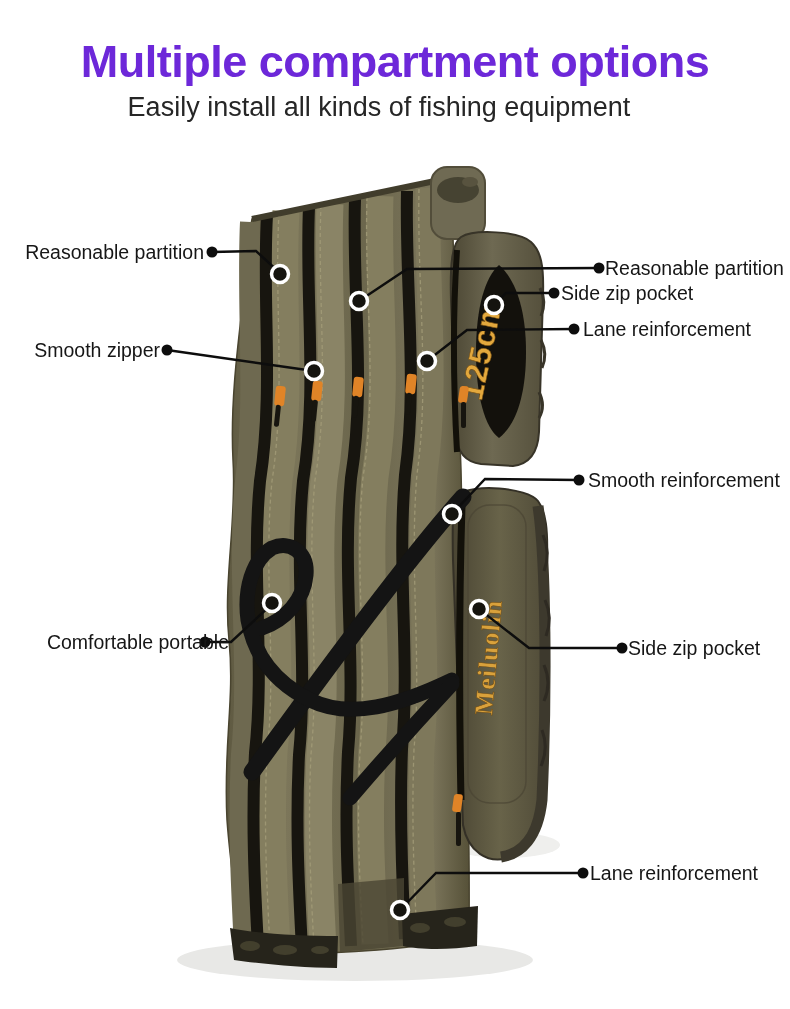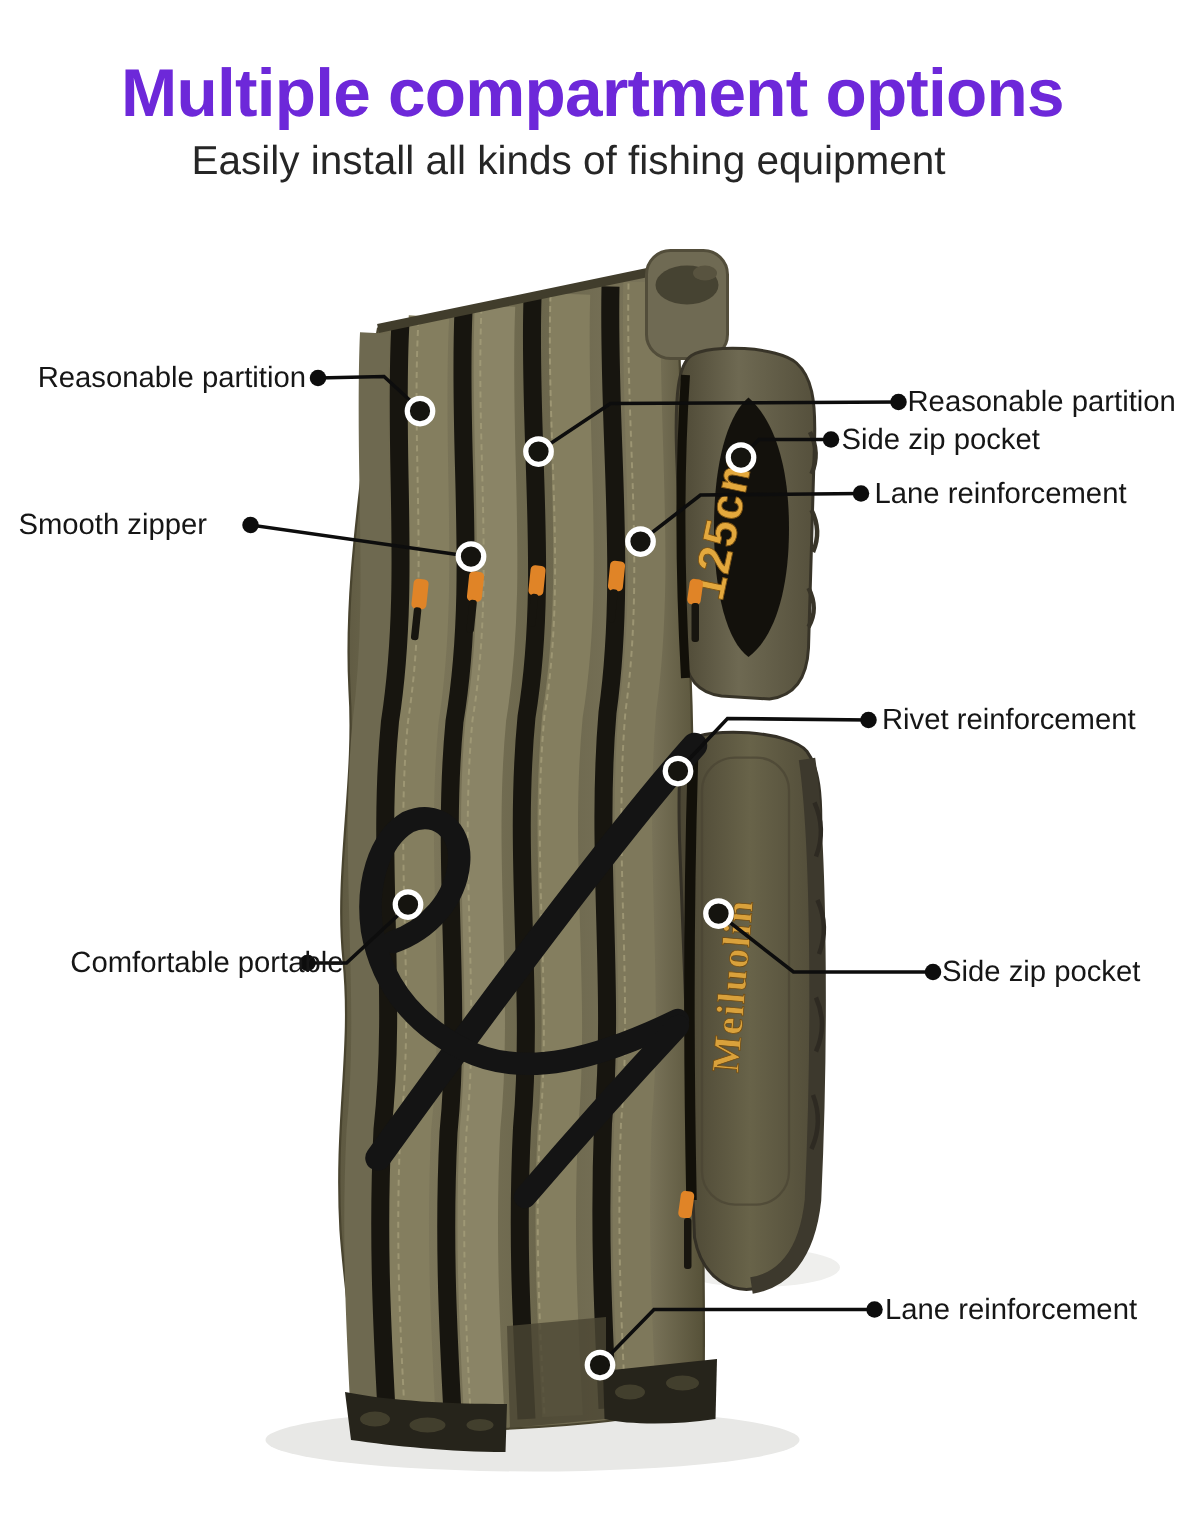--- a/index.html
+++ b/index.html
@@ -204,7 +204,7 @@
   </svg>
 
   <div class="callout-label align-r" style="right:586px;top:242px;">Reasonable partition</div>
-  <div class="callout-label align-r" style="right:652px;top:340px;margin-left:40px;">Smooth zipper</div>
+  <div class="callout-label align-r" style="right:630px;top:340px;margin-left:40px;">Smooth zipper</div>
   <div class="callout-label align-r" style="right:561px;top:632px;margin-left:32px;">Comfortable portable</div>
 
   <div class="callout-label" style="left:605px;top:258px;">Reasonable partition</div>

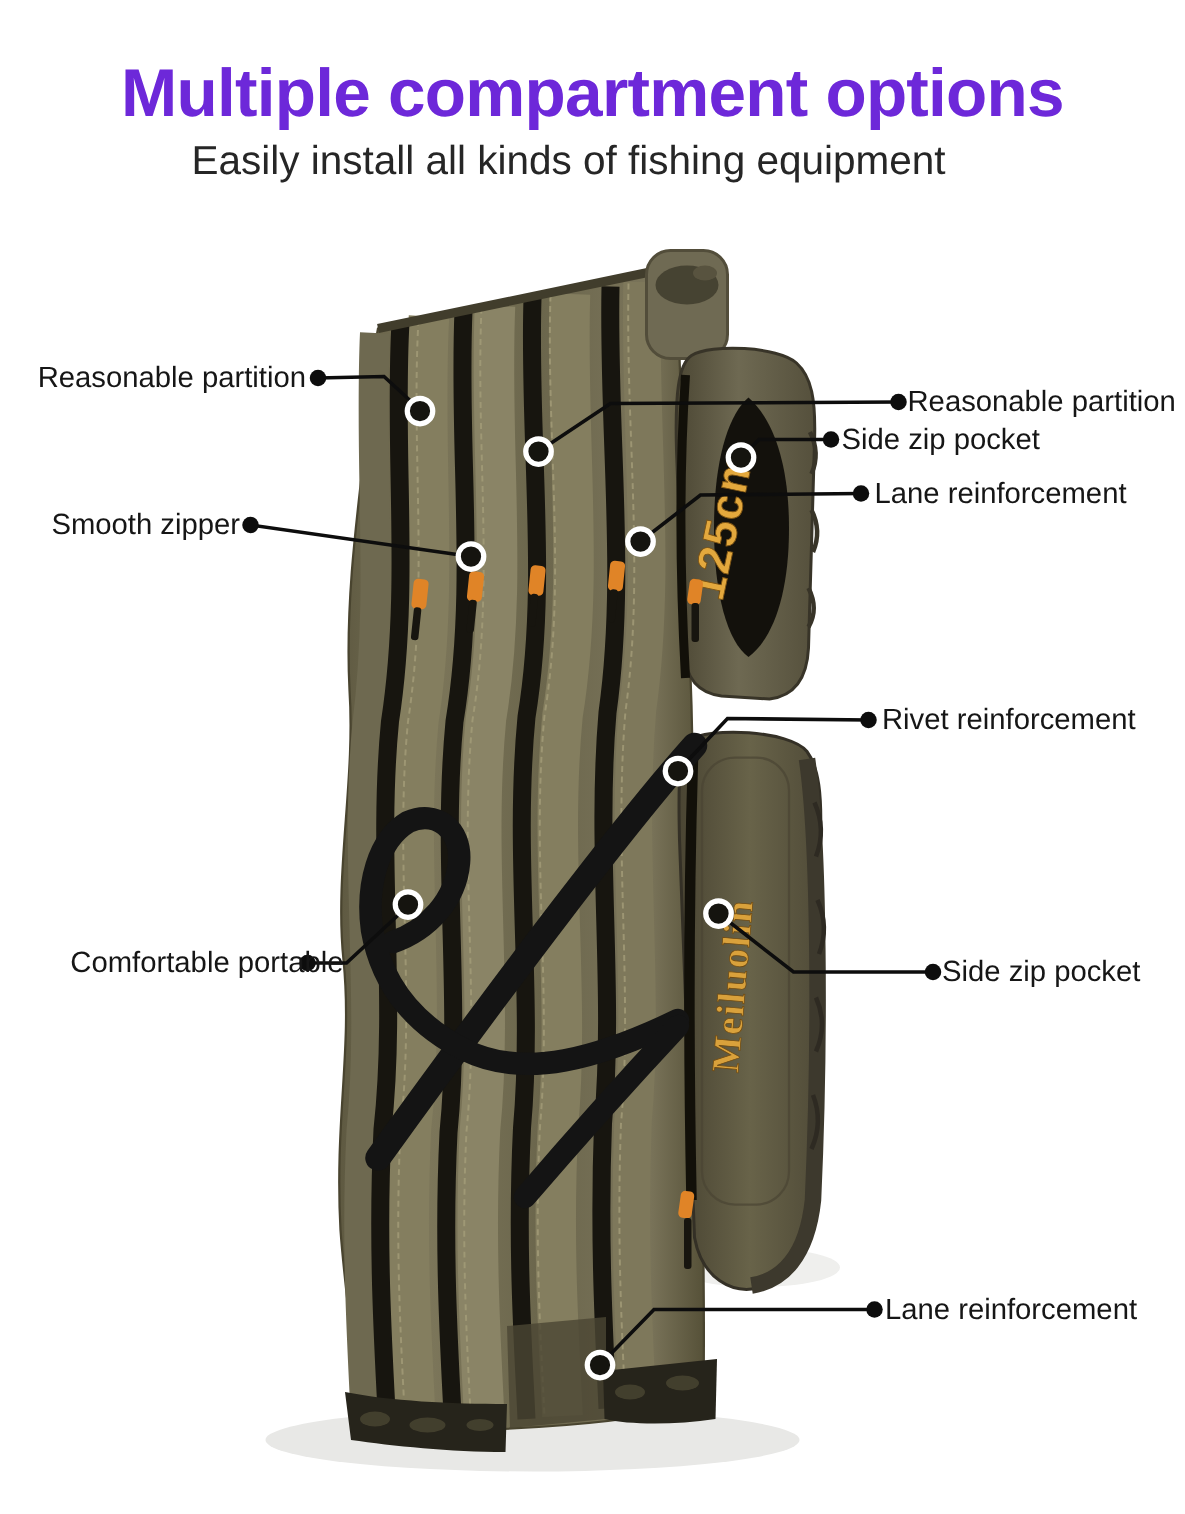--- a/index.html
+++ b/index.html
@@ -210,7 +210,7 @@
   <div class="callout-label" style="left:605px;top:258px;">Reasonable partition</div>
   <div class="callout-label" style="left:561px;top:283px;">Side zip pocket</div>
   <div class="callout-label" style="left:583px;top:319px;">Lane reinforcement</div>
-  <div class="callout-label" style="left:588px;top:470px;">Rivet reinforcement</div>
+  <div class="callout-label" style="left:588px;top:470px;">Smooth reinforcement</div>
   <div class="callout-label" style="left:628px;top:638px;">Side zip pocket</div>
   <div class="callout-label" style="left:590px;top:863px;">Lane reinforcement</div>
 

